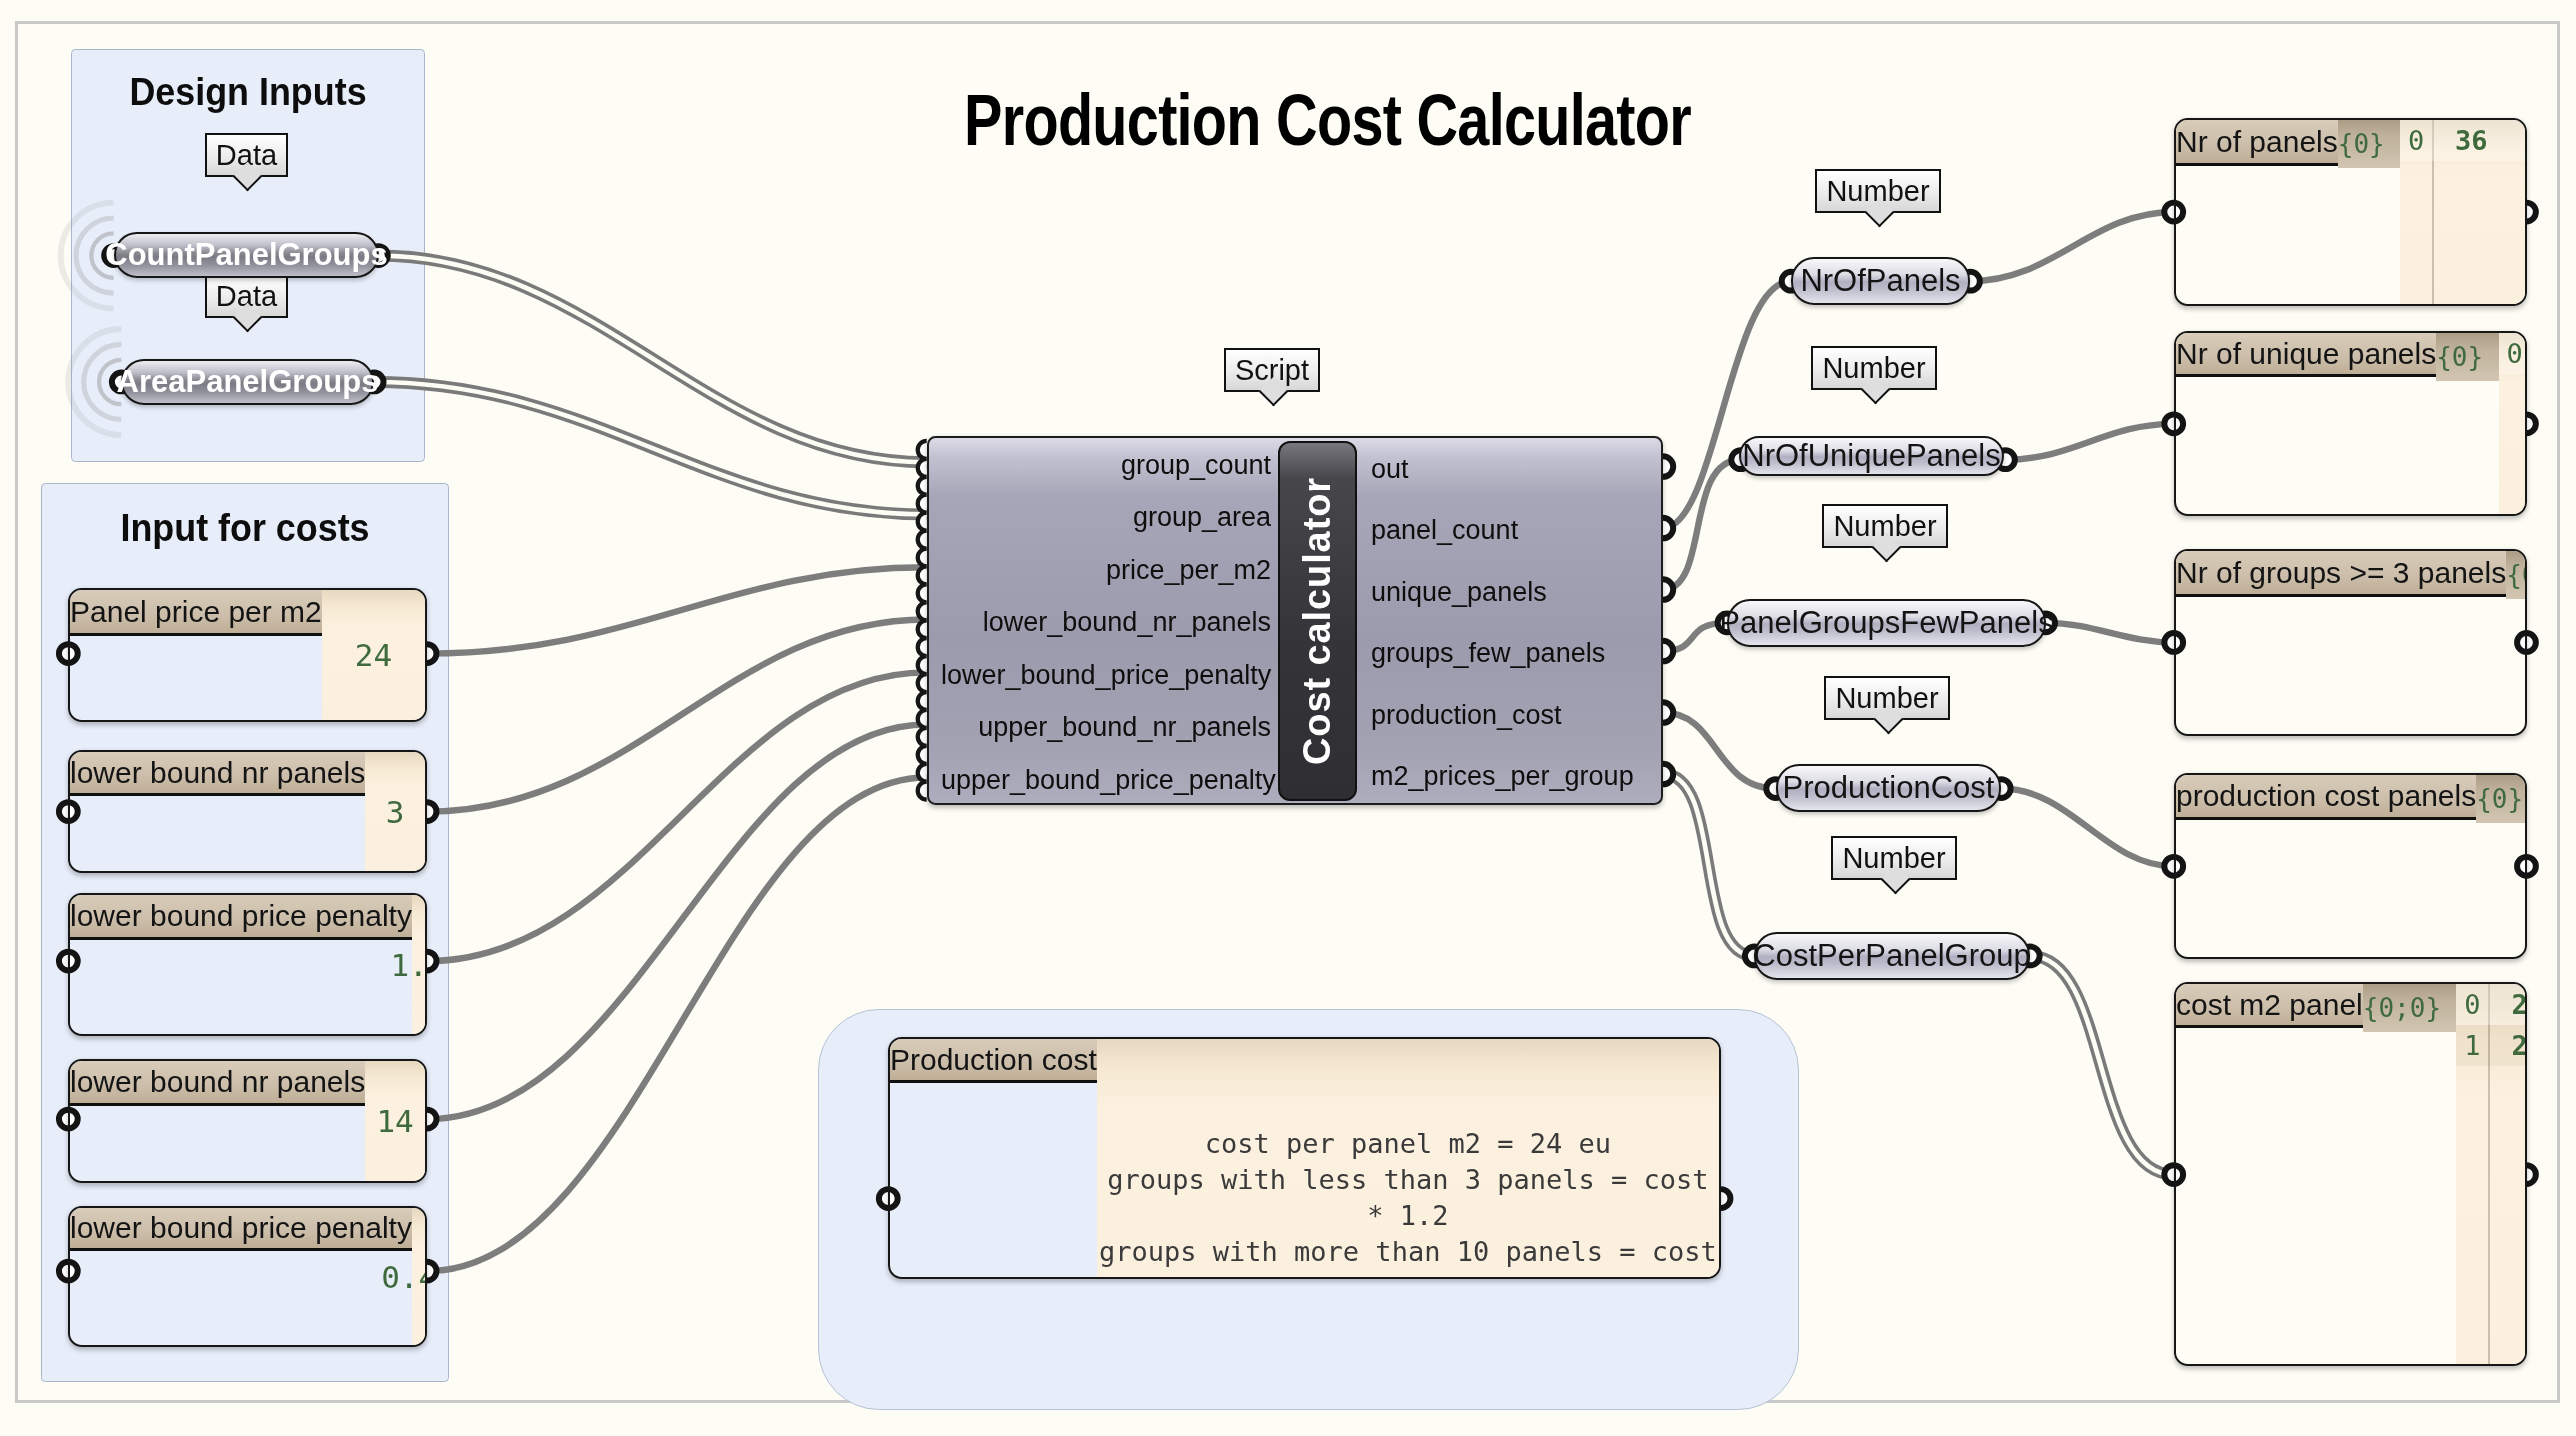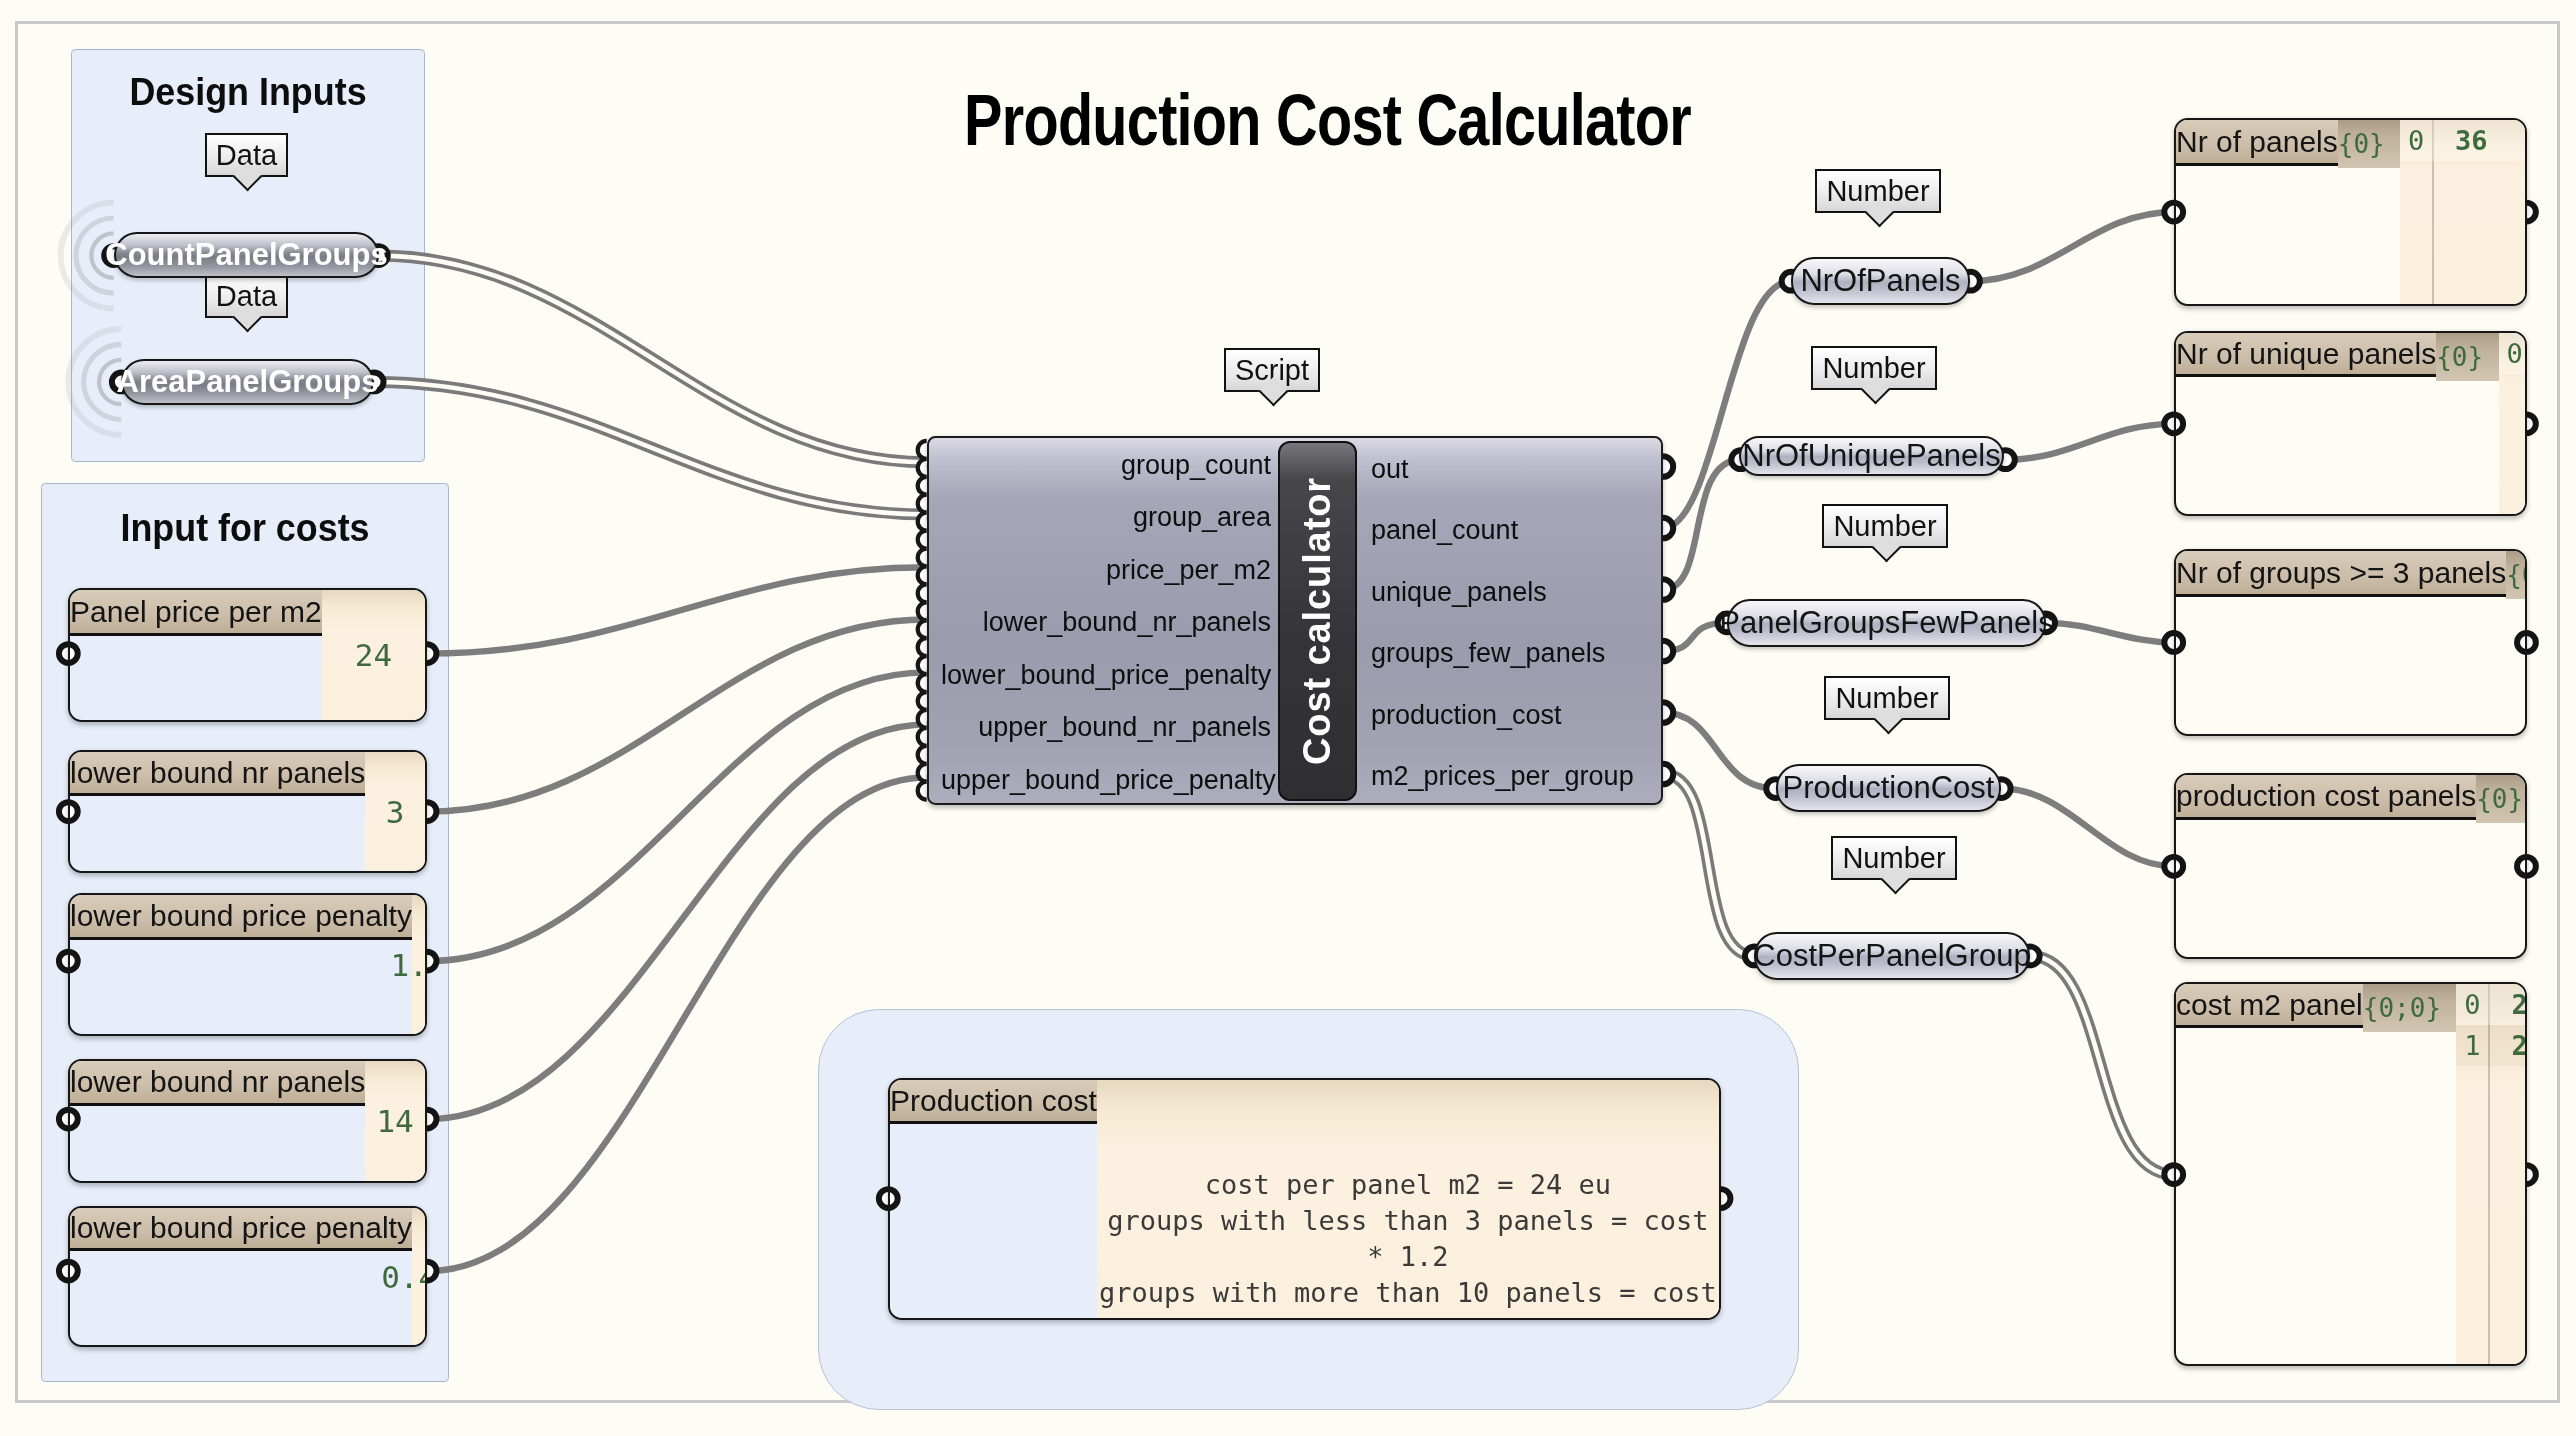--- a/index.html
+++ b/index.html
@@ -386,7 +386,7 @@
     </div>
   </div>
 
-  <div class="comp gh-box" style="left:888px;top:1078px;width:833px;height:242px;">
+  <div class="comp gh-box" style="left:888px;top:1037px;width:833px;height:242px;">
     <div class="gh-head" style="height:41px;">
       <span>Production cost</span>
       </div>

